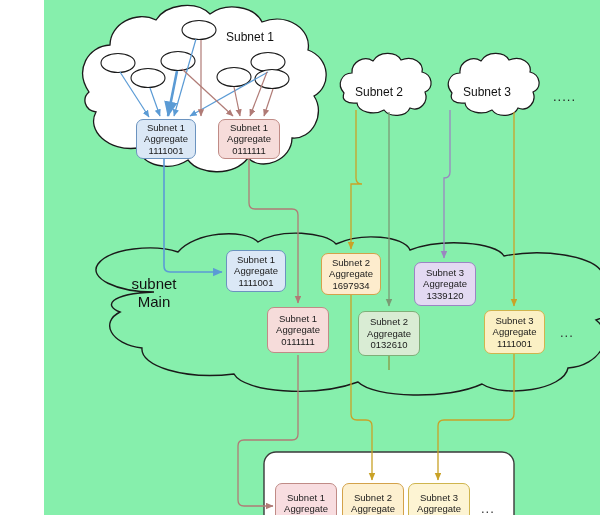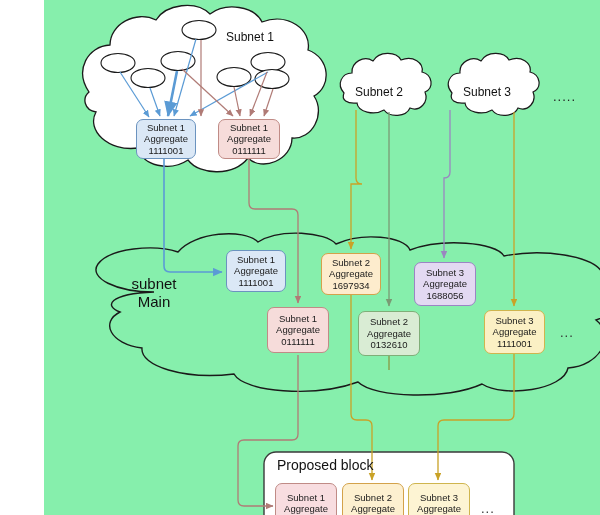--- a/index.html
+++ b/index.html
@@ -205,7 +205,7 @@
   <div class="nodebox" style="left:370px;top:262px;width:62px;height:44px;background:#e3d9f2;border-color:#9b84c4;">
     <span>Subnet 3</span>
     <span>Aggregate</span>
-    <span>1688056</span>
+    <span>1339120</span>
   </div>
 
   <div class="nodebox" style="left:440px;top:310px;width:61px;height:44px;background:#fbf0c4;border-color:#cfb54e;">

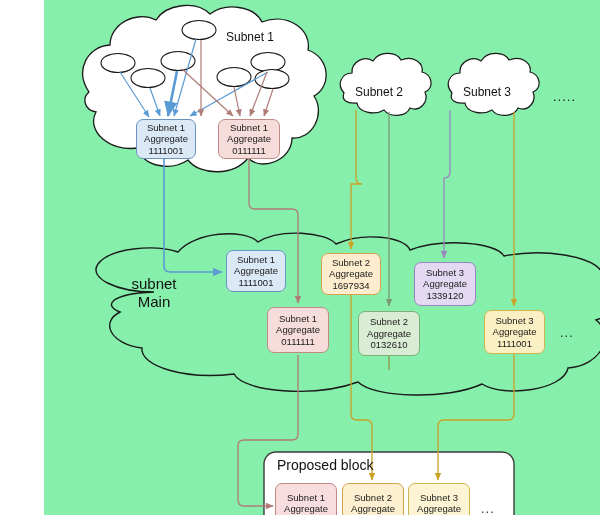--- a/index.html
+++ b/index.html
@@ -162,7 +162,6 @@
 
   <div class="dots3" style="left:516px;top:325px;">...</div>
 
-  <div class="lbl lbl-pb" style="left:233px;top:457px;">Proposed block</div>
 
   <div class="dots3" style="left:437px;top:501px;">...</div>
 

